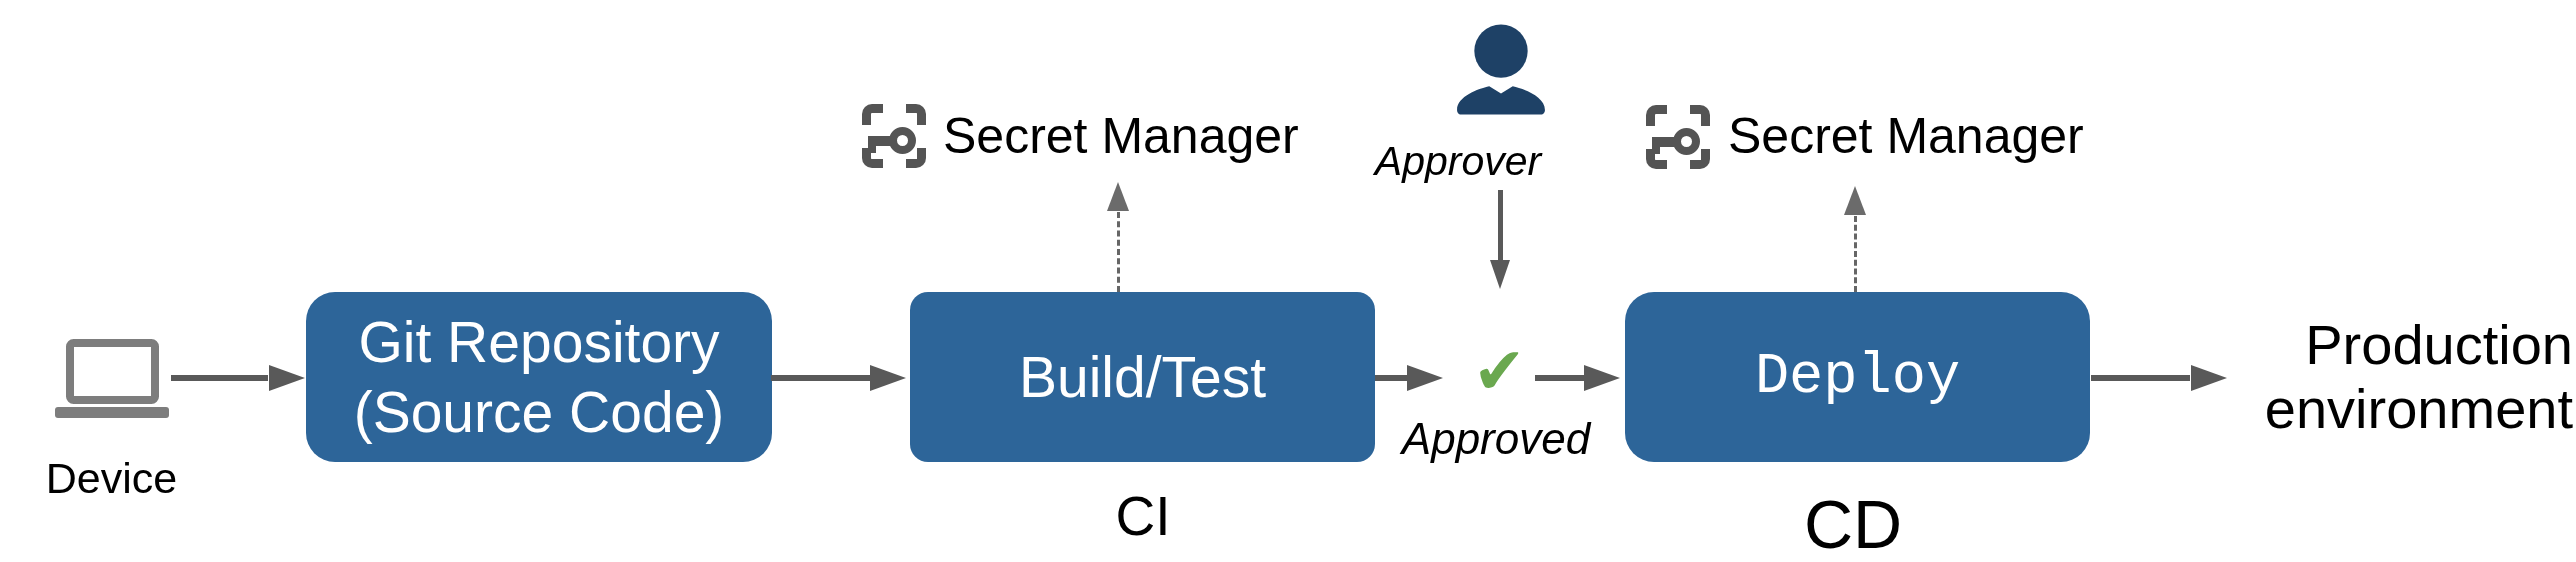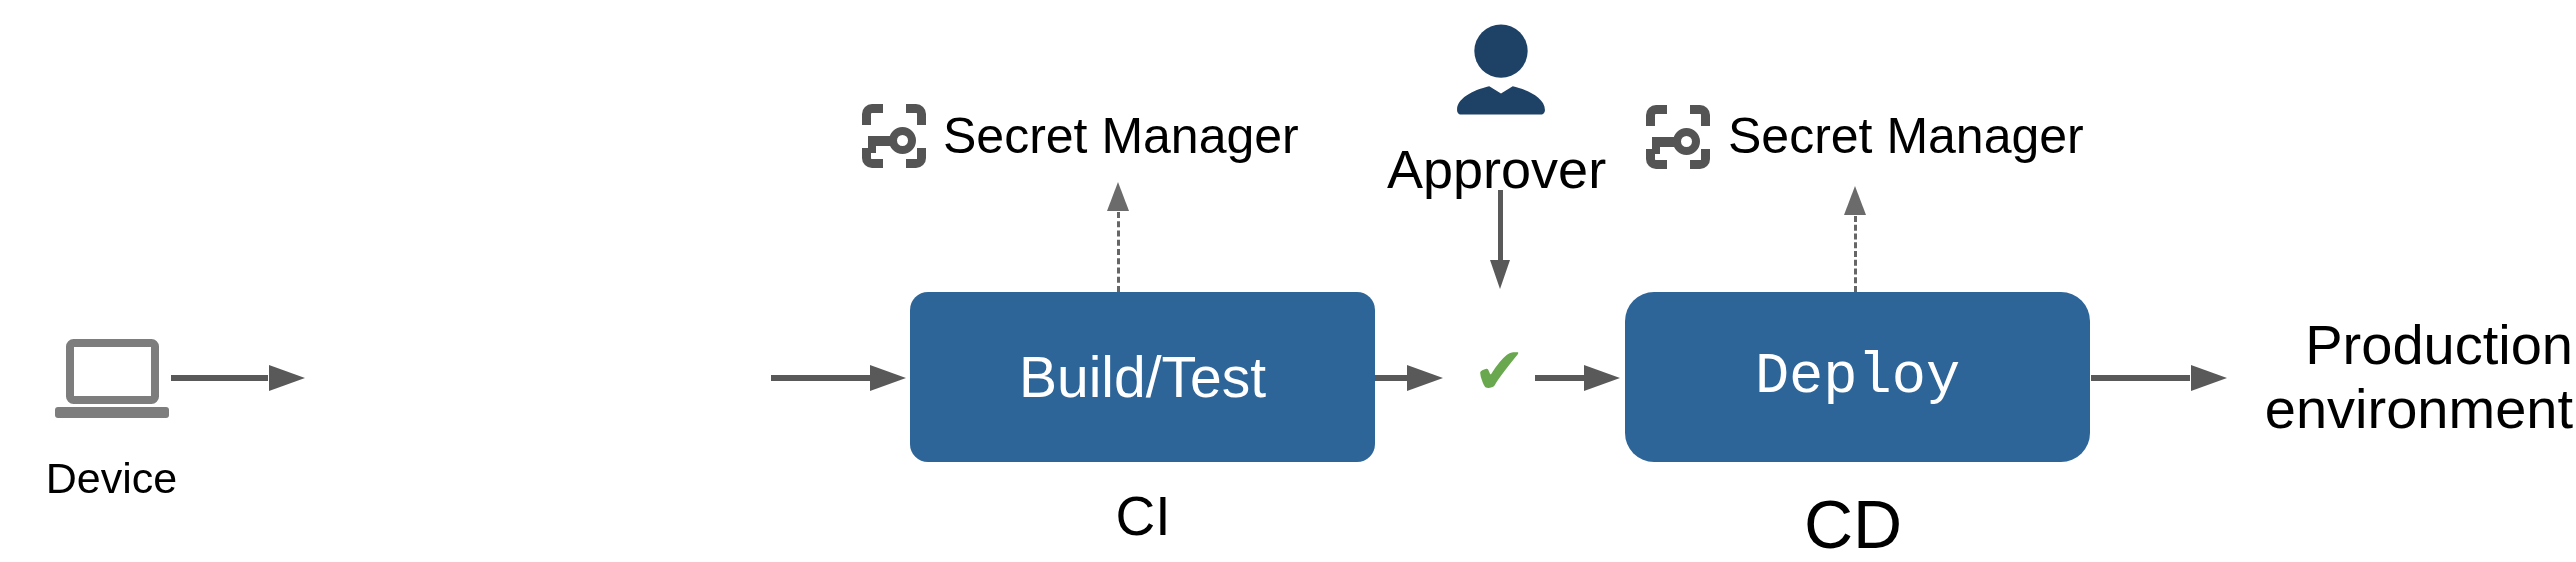--- a/index.html
+++ b/index.html
@@ -32,7 +32,7 @@
   .lbl-cd{left:1777px;top:485px;width:152px;font-size:68px;}
   .lbl-sm1{left:943px;top:108px;width:394px;text-align:left;font-size:50px;}
   .lbl-sm2{left:1728px;top:108px;width:394px;text-align:left;font-size:50px;}
-  .lbl-approver{left:1387px;top:138px;width:212px;font-size:54px;}
+  .lbl-approver{left:1352px;top:138px;width:212px;font-size:41px;font-style:italic;}
   .lbl-approved{left:1401px;top:414px;width:190px;font-size:44px;font-style:italic;}
   .lbl-production{left:2247px;top:313px;width:326px;text-align:right;font-size:56px;line-height:64px;}
 

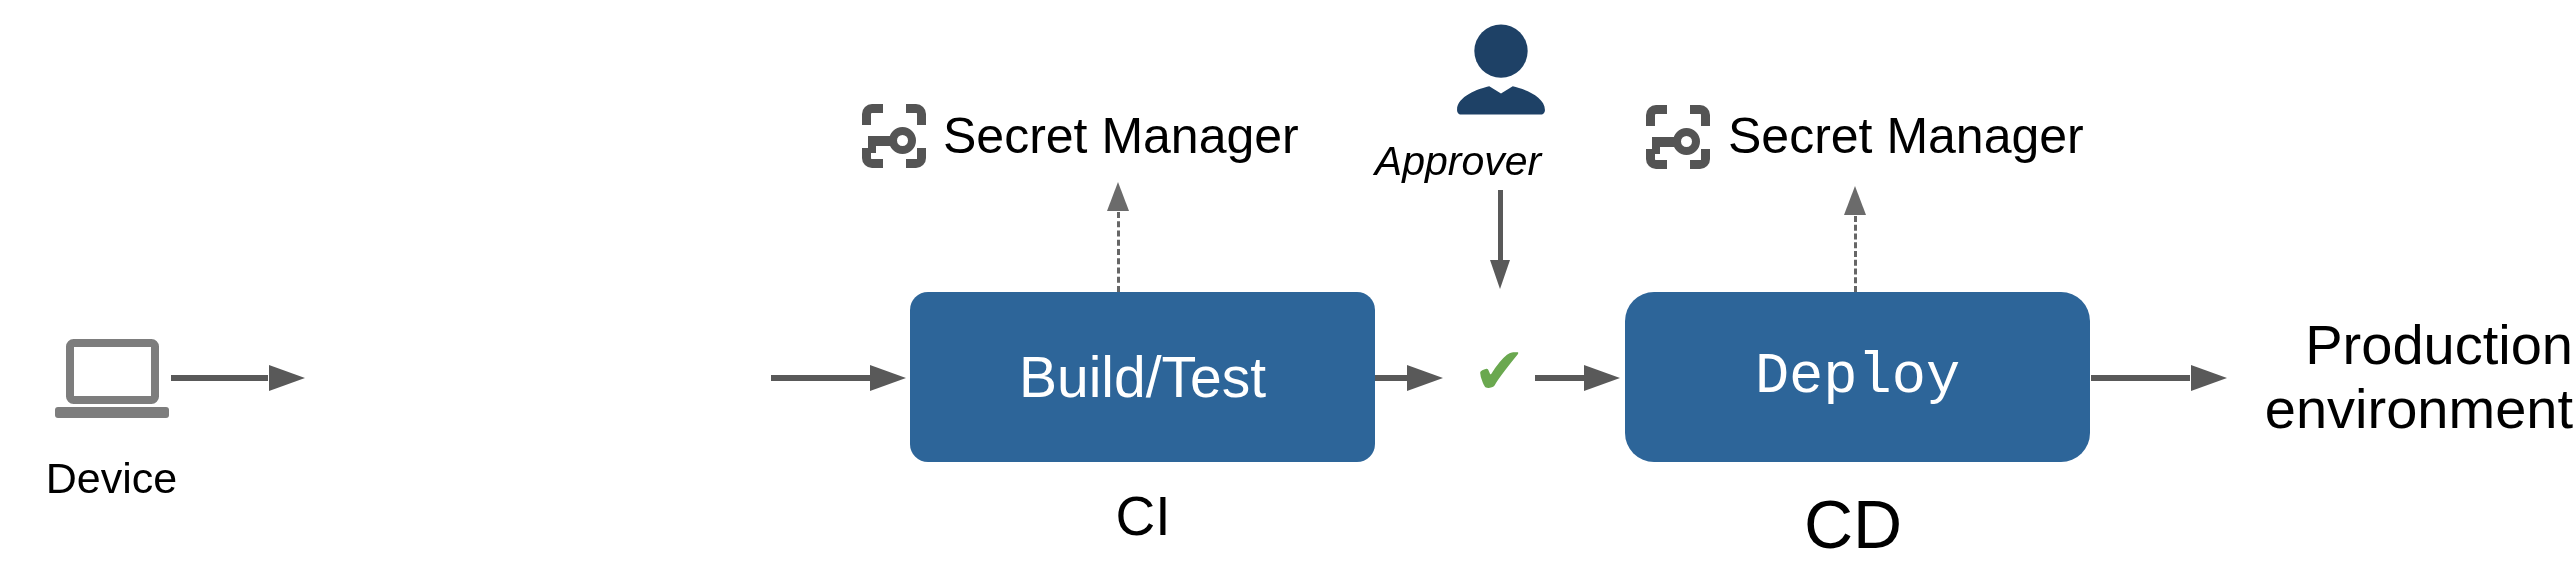--- a/index.html
+++ b/index.html
@@ -102,6 +102,10 @@
   <div class="shaft-h" style="left:171px;width:97px;"></div>
   <div class="head-right" style="left:269px;"></div>
 
+  <div class="node-box" style="left:306px;top:292px;width:466px;">
+    <div>Git Repository</div>
+    <div>(Source Code)</div>
+  </div>
 
   <div class="shaft-h" style="left:771px;width:99px;"></div>
   <div class="head-right" style="left:870px;"></div>

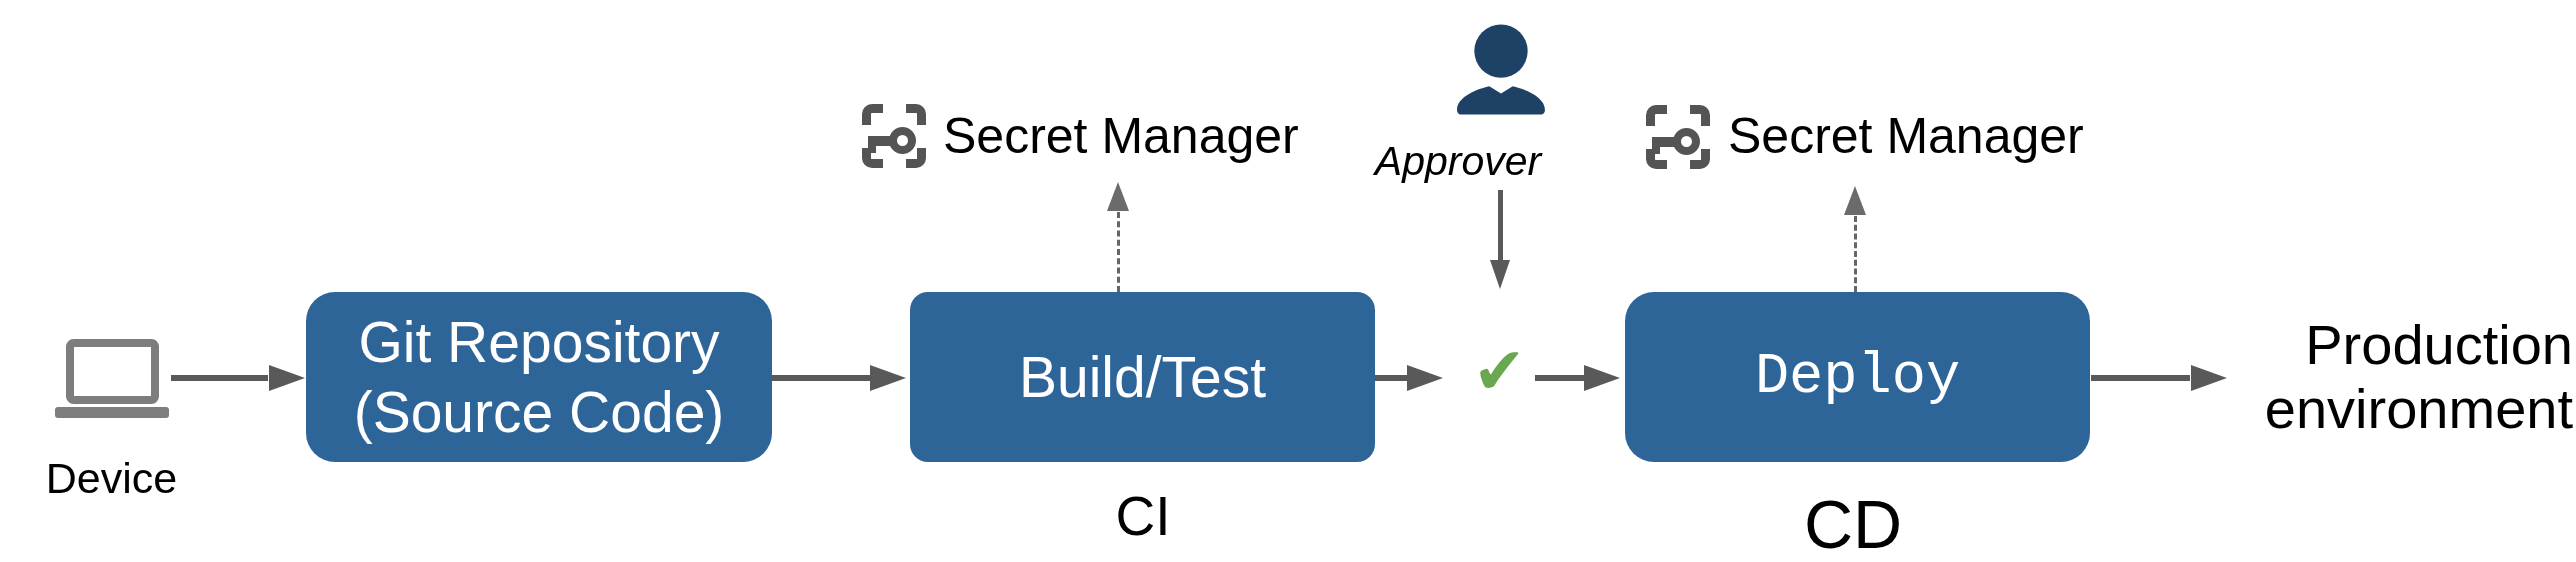--- a/index.html
+++ b/index.html
@@ -142,6 +142,7 @@
   <div class="head-down" style="left:1490px;top:260px;"></div>
 
   <div class="check">✔</div>
+  <div class="lbl lbl-approved">Approved</div>
 
   <div class="shaft-h" style="left:1535px;width:49px;"></div>
   <div class="head-right" style="left:1584px;"></div>

